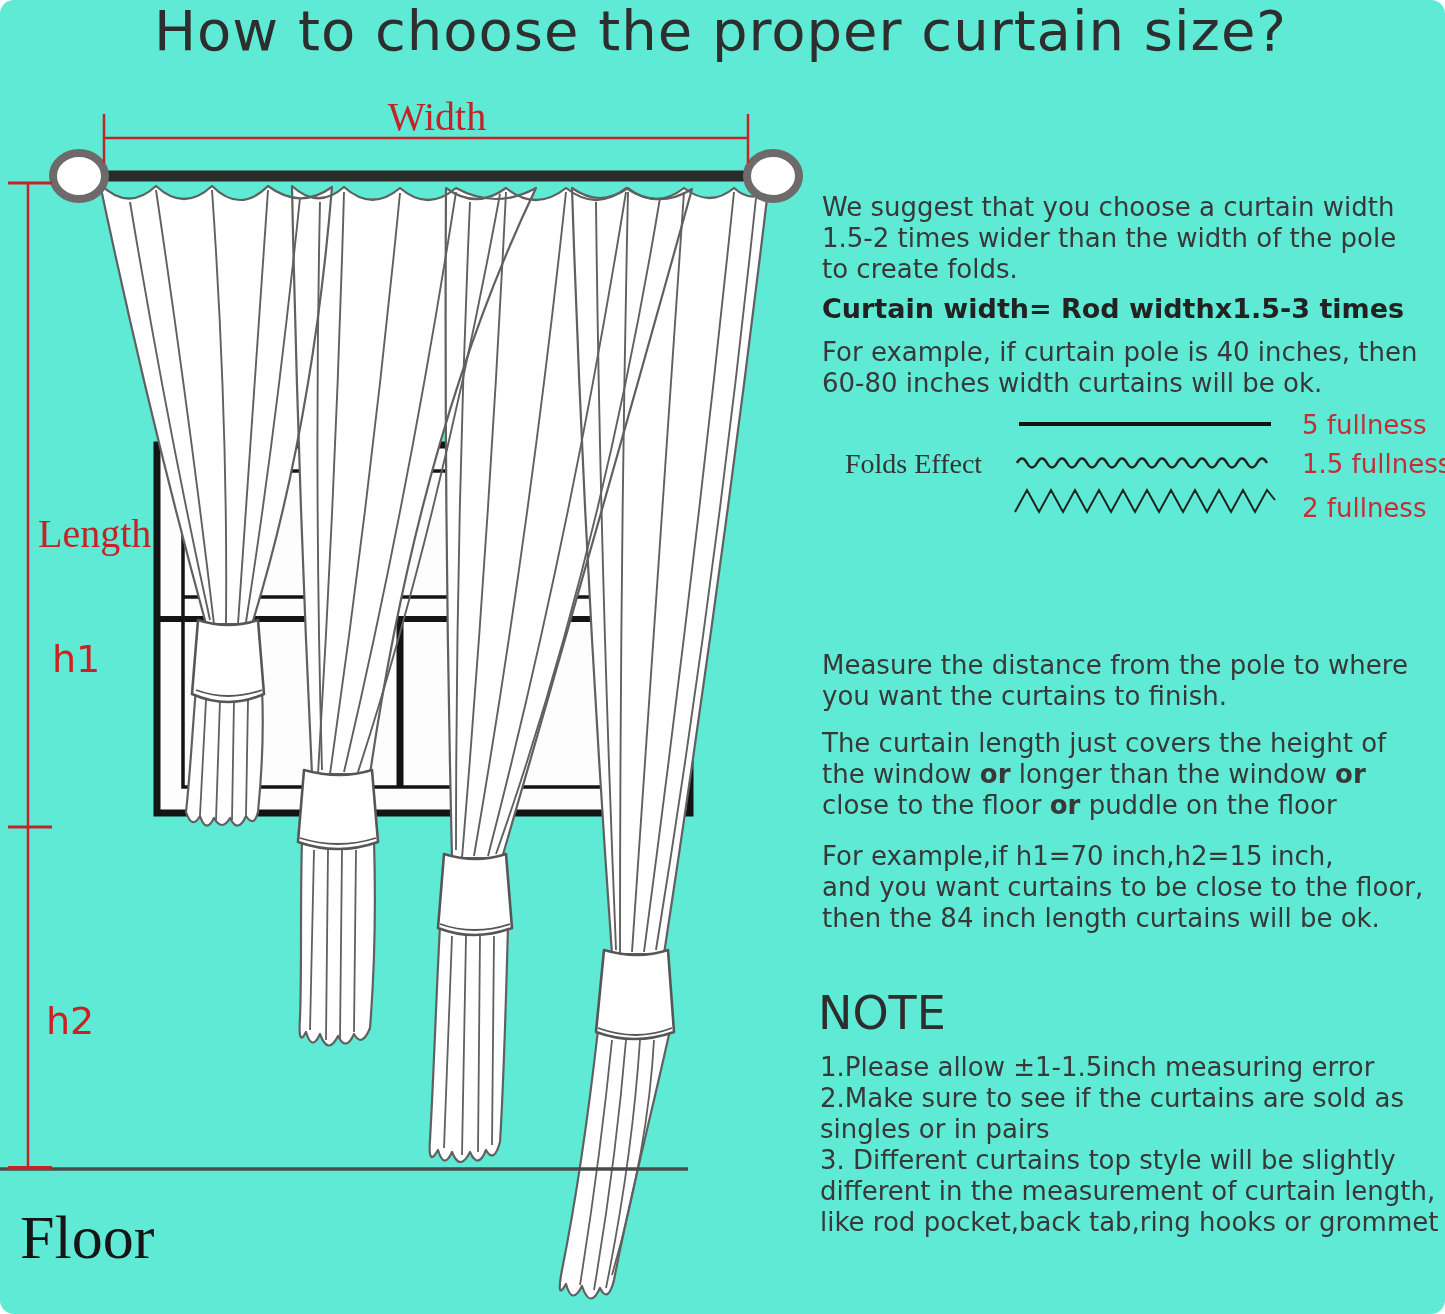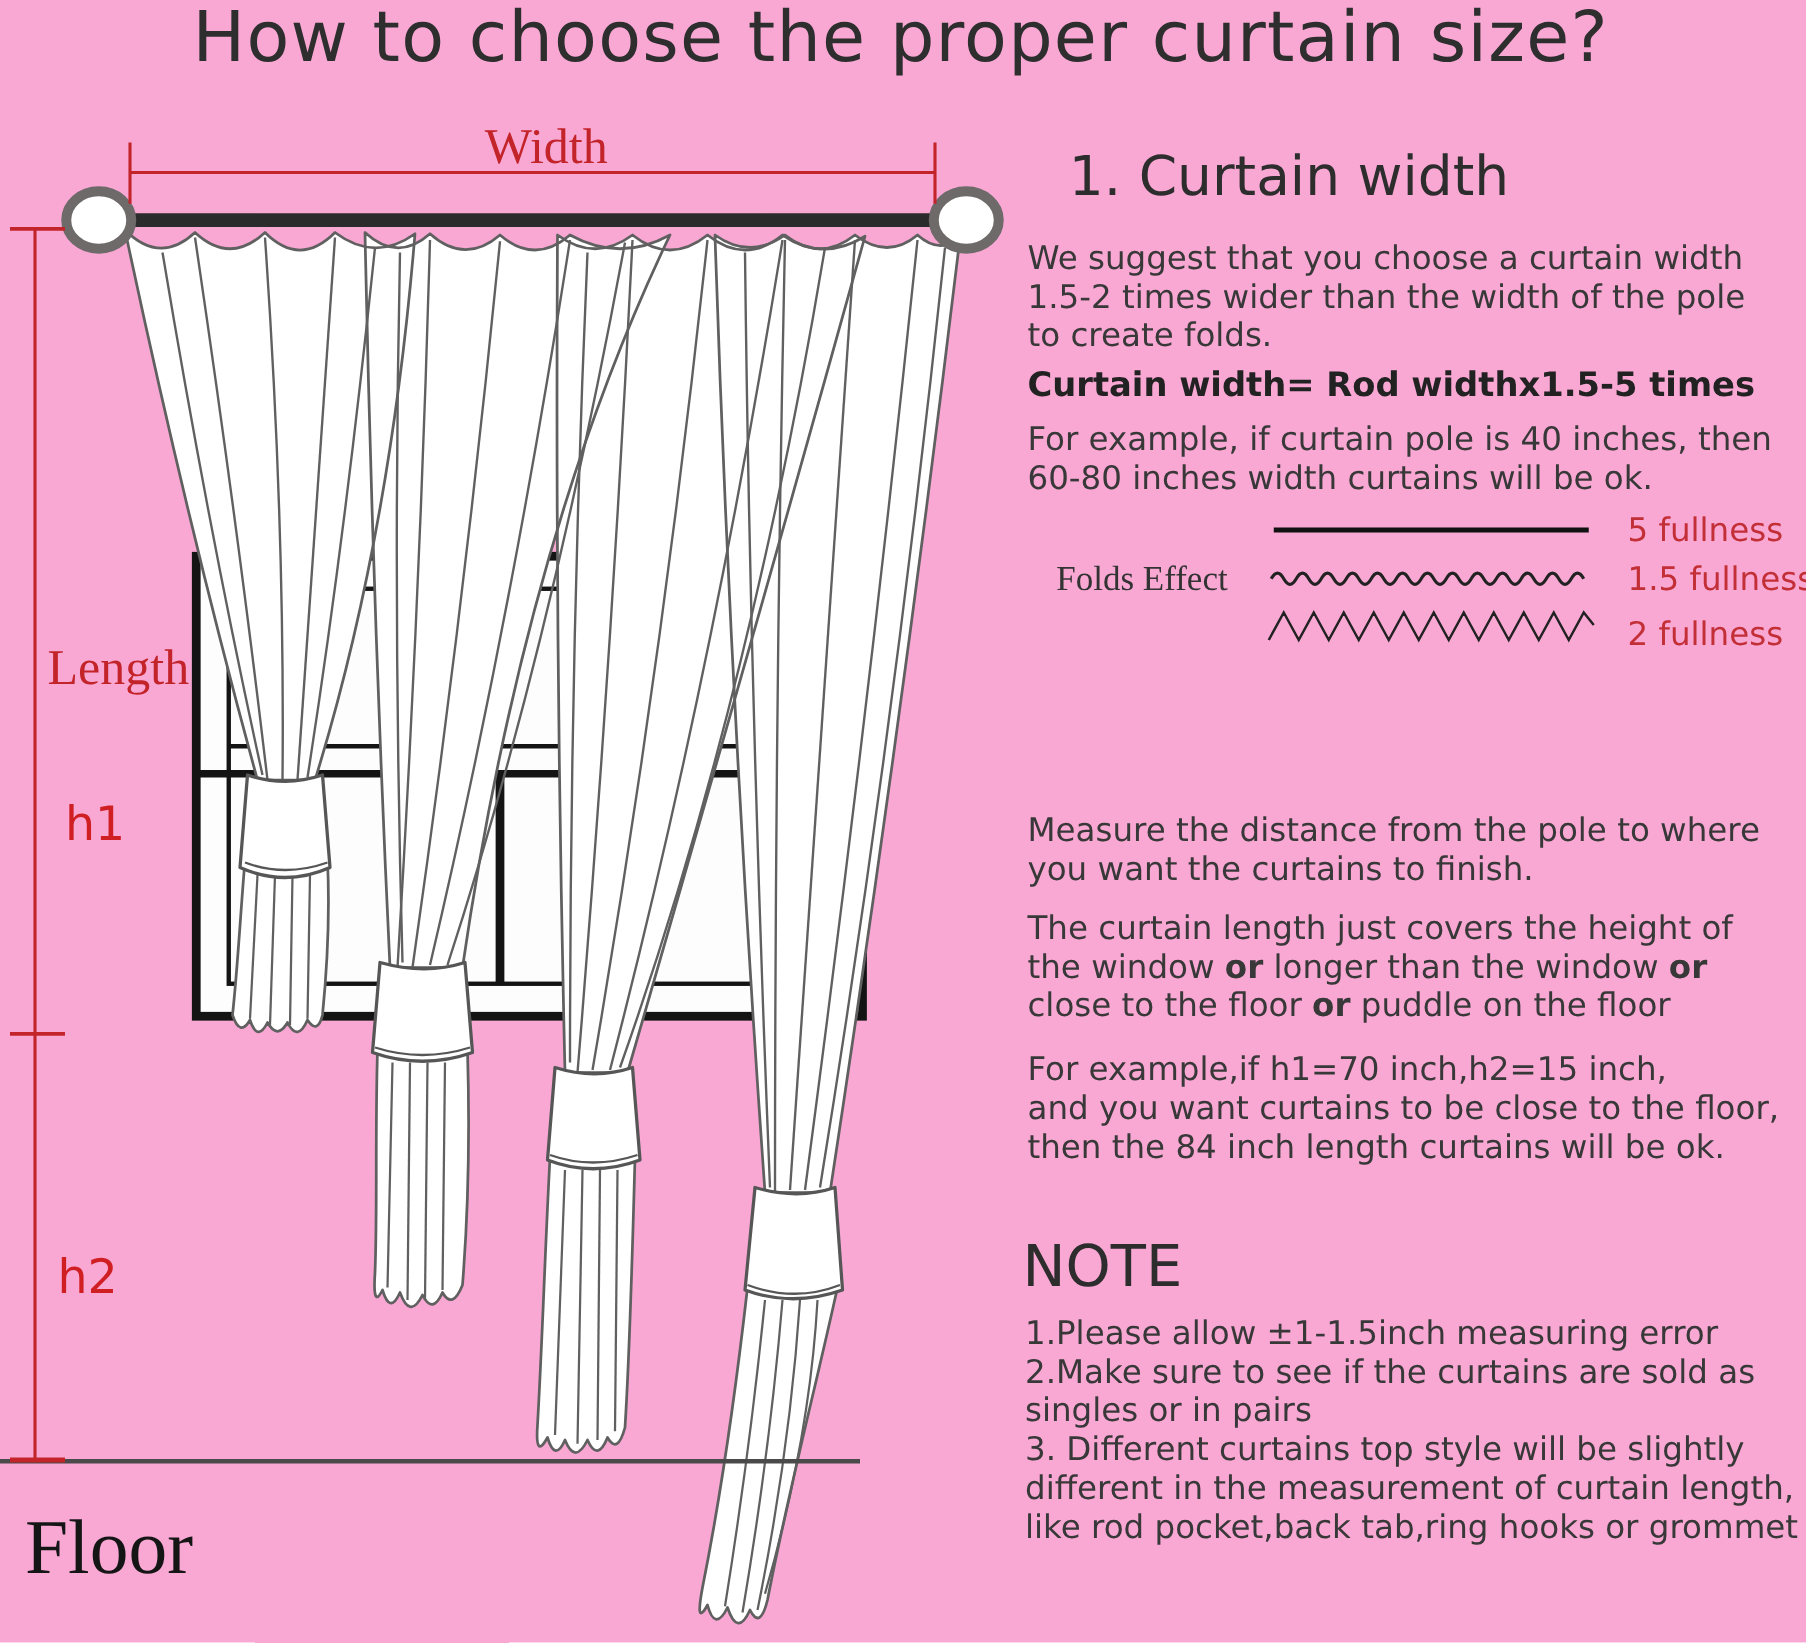--- a/index.html
+++ b/index.html
@@ -3,8 +3,8 @@
 <meta charset="utf-8">
 <style>
   html,body{margin:0;padding:0;background:#ffffff;}
-  #canvas{position:relative;width:1445px;height:1314px;background:#f9a8d4;overflow:hidden;
-          font-family:"DejaVu Sans","Liberation Sans",sans-serif;}
+  #canvas{position:relative;width:1445px;height:1314px;background:#5eead4;overflow:hidden;
+          font-family:"DejaVu Sans","Liberation Sans",sans-serif;border-radius:14px;}
   .abs{position:absolute;}
   #page-title{left:154px;top:1px;font-size:56px;line-height:60px;letter-spacing:1px;color:#2e2e2e;white-space:nowrap;}
   .sec-heading{font-size:44px;line-height:50px;color:#2d2d2d;white-space:nowrap;}

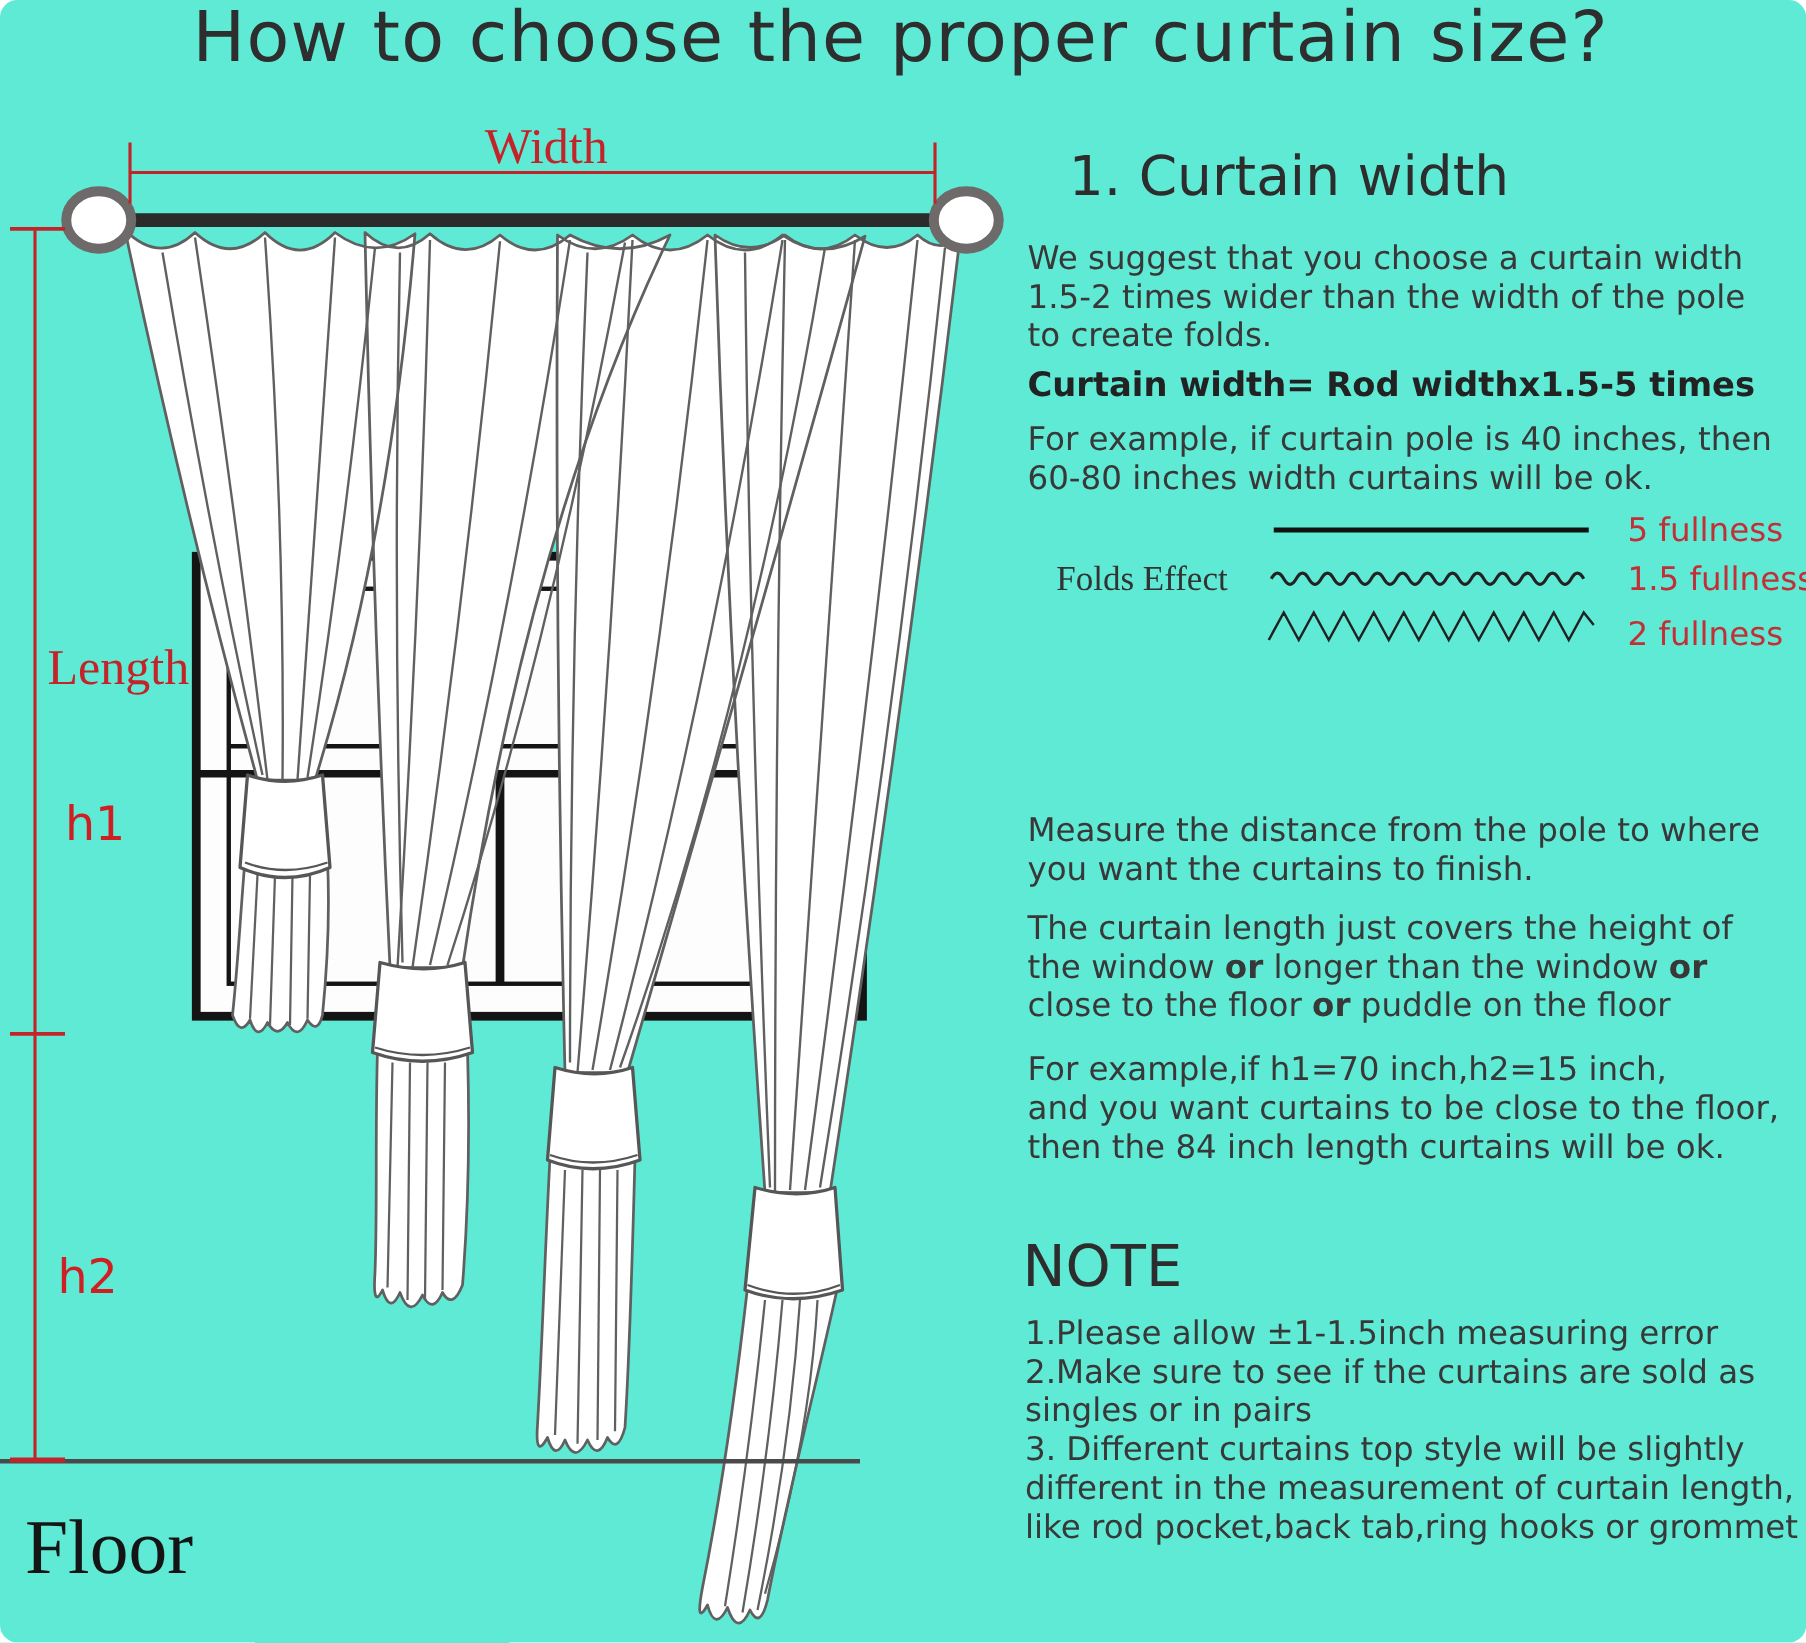--- a/index.html
+++ b/index.html
@@ -134,7 +134,6 @@
     <text x="20" y="1258" font-size="62" fill="#151515">Floor</text>
   </svg>
 
-  <div class="abs sec-heading" style="left:855px;top:117px;">1. Curtain width</div>
   <div class="abs body-text" style="left:822px;top:192px;">We suggest that you choose a curtain width
 1.5-2 times wider than the width of the pole
 to create folds.</div>

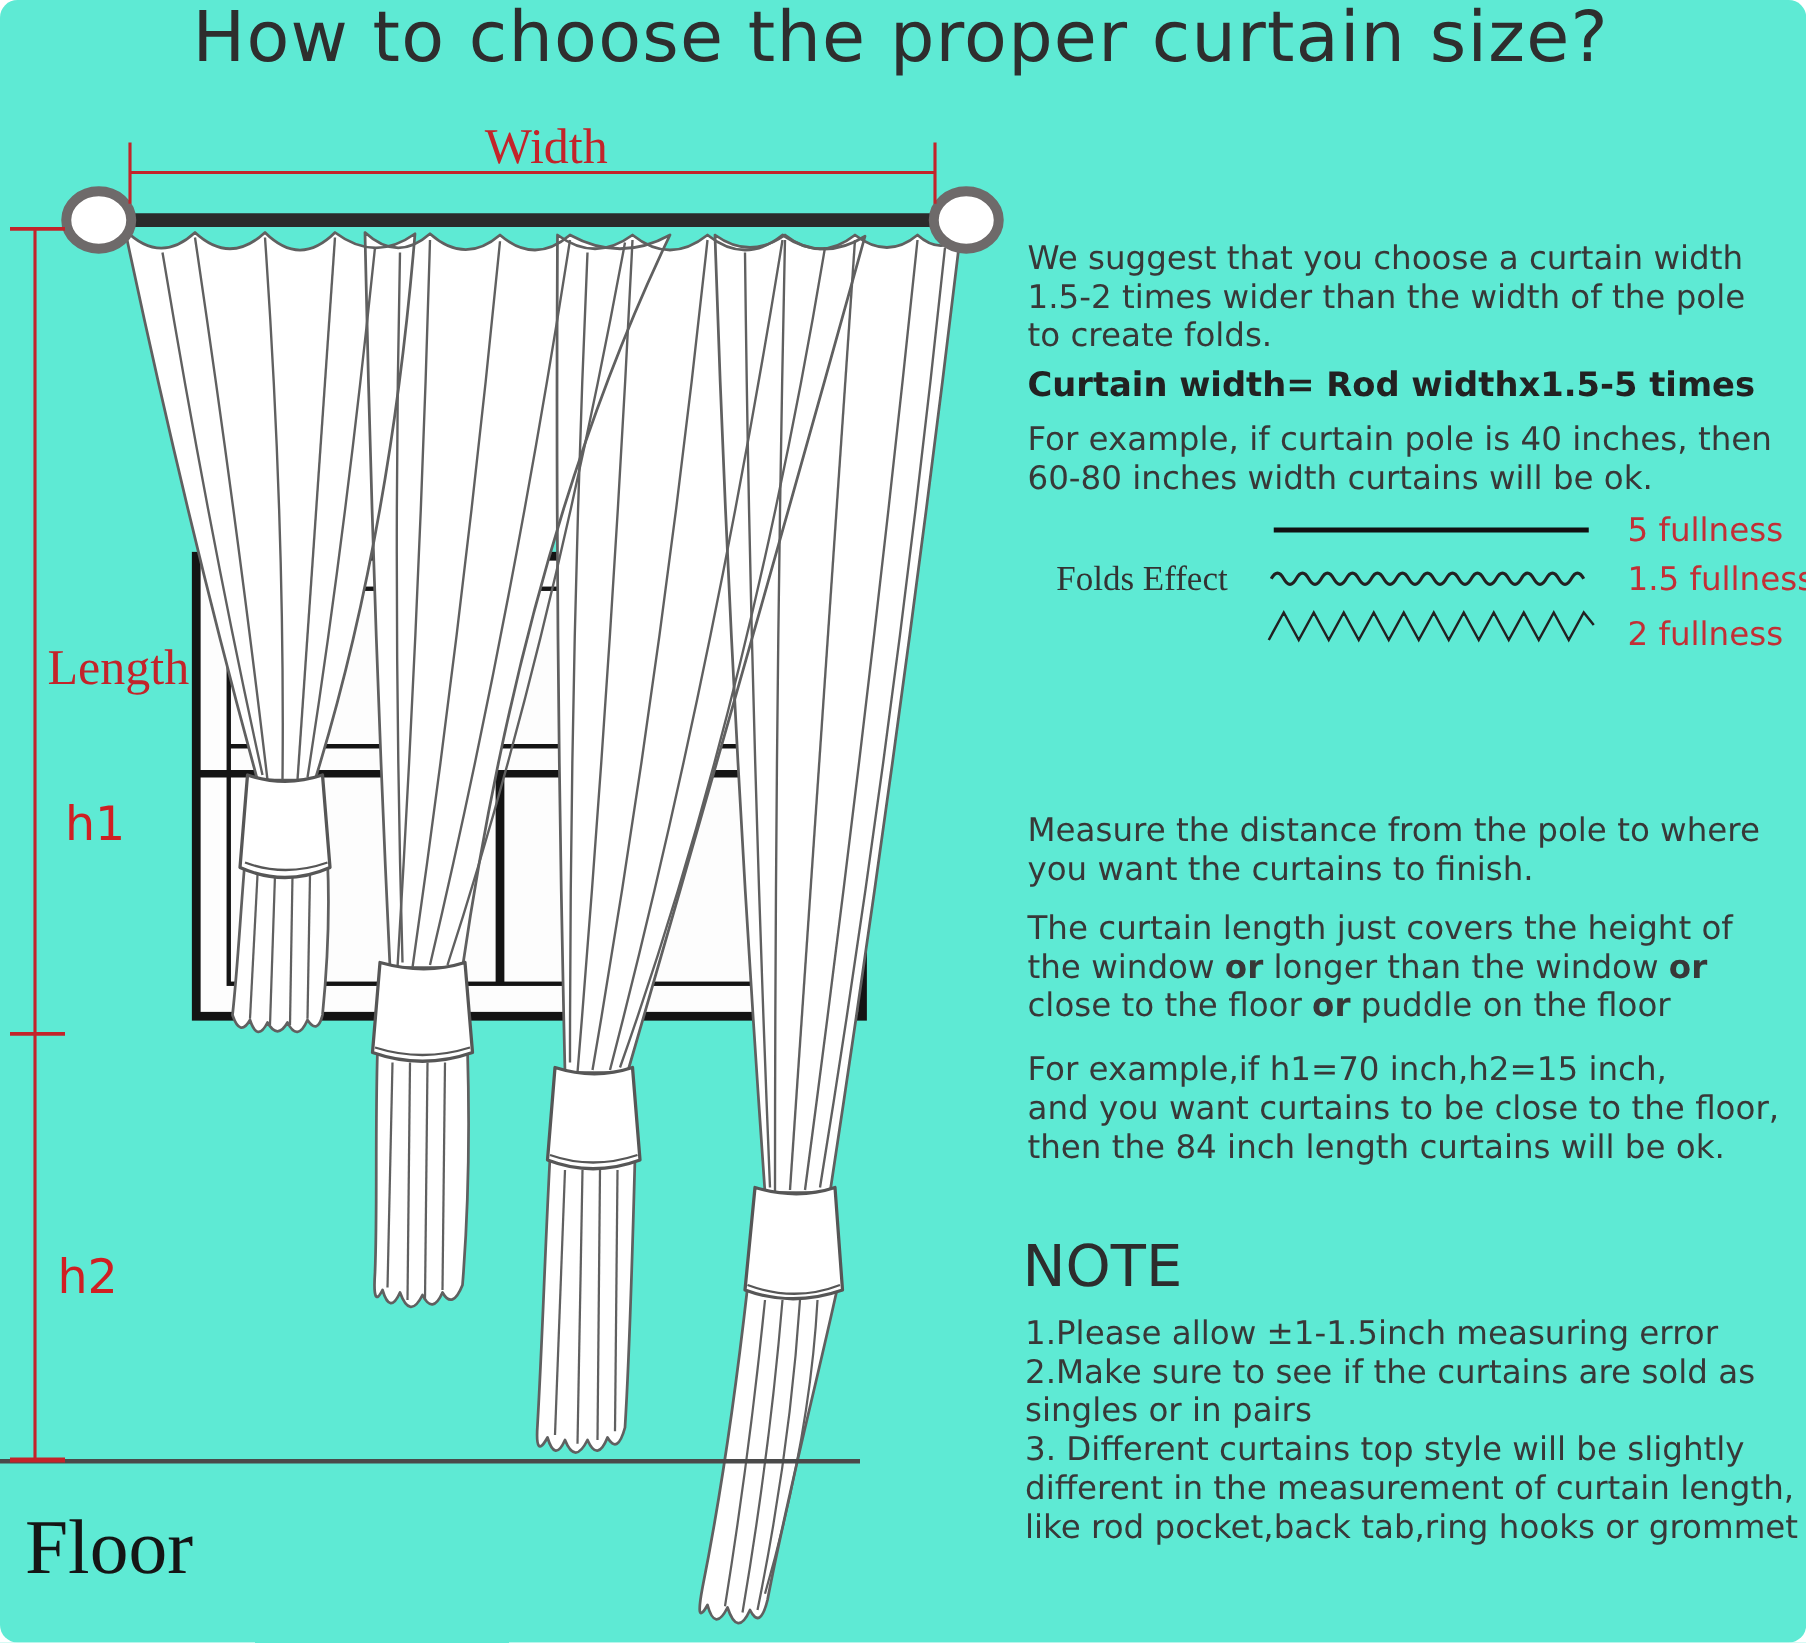--- a/index.html
+++ b/index.html
@@ -137,7 +137,7 @@
   <div class="abs body-text" style="left:822px;top:192px;">We suggest that you choose a curtain width
 1.5-2 times wider than the width of the pole
 to create folds.</div>
-  <div class="abs formula" style="left:822px;top:293px;">Curtain width= Rod widthx1.5-5 times</div>
+  <div class="abs formula" style="left:822px;top:293px;">Curtain width= Rod widthx1.5-3 times</div>
   <div class="abs body-text" style="left:822px;top:337px;">For example, if curtain pole is 40 inches, then
 60-80 inches width curtains will be ok.</div>
 

